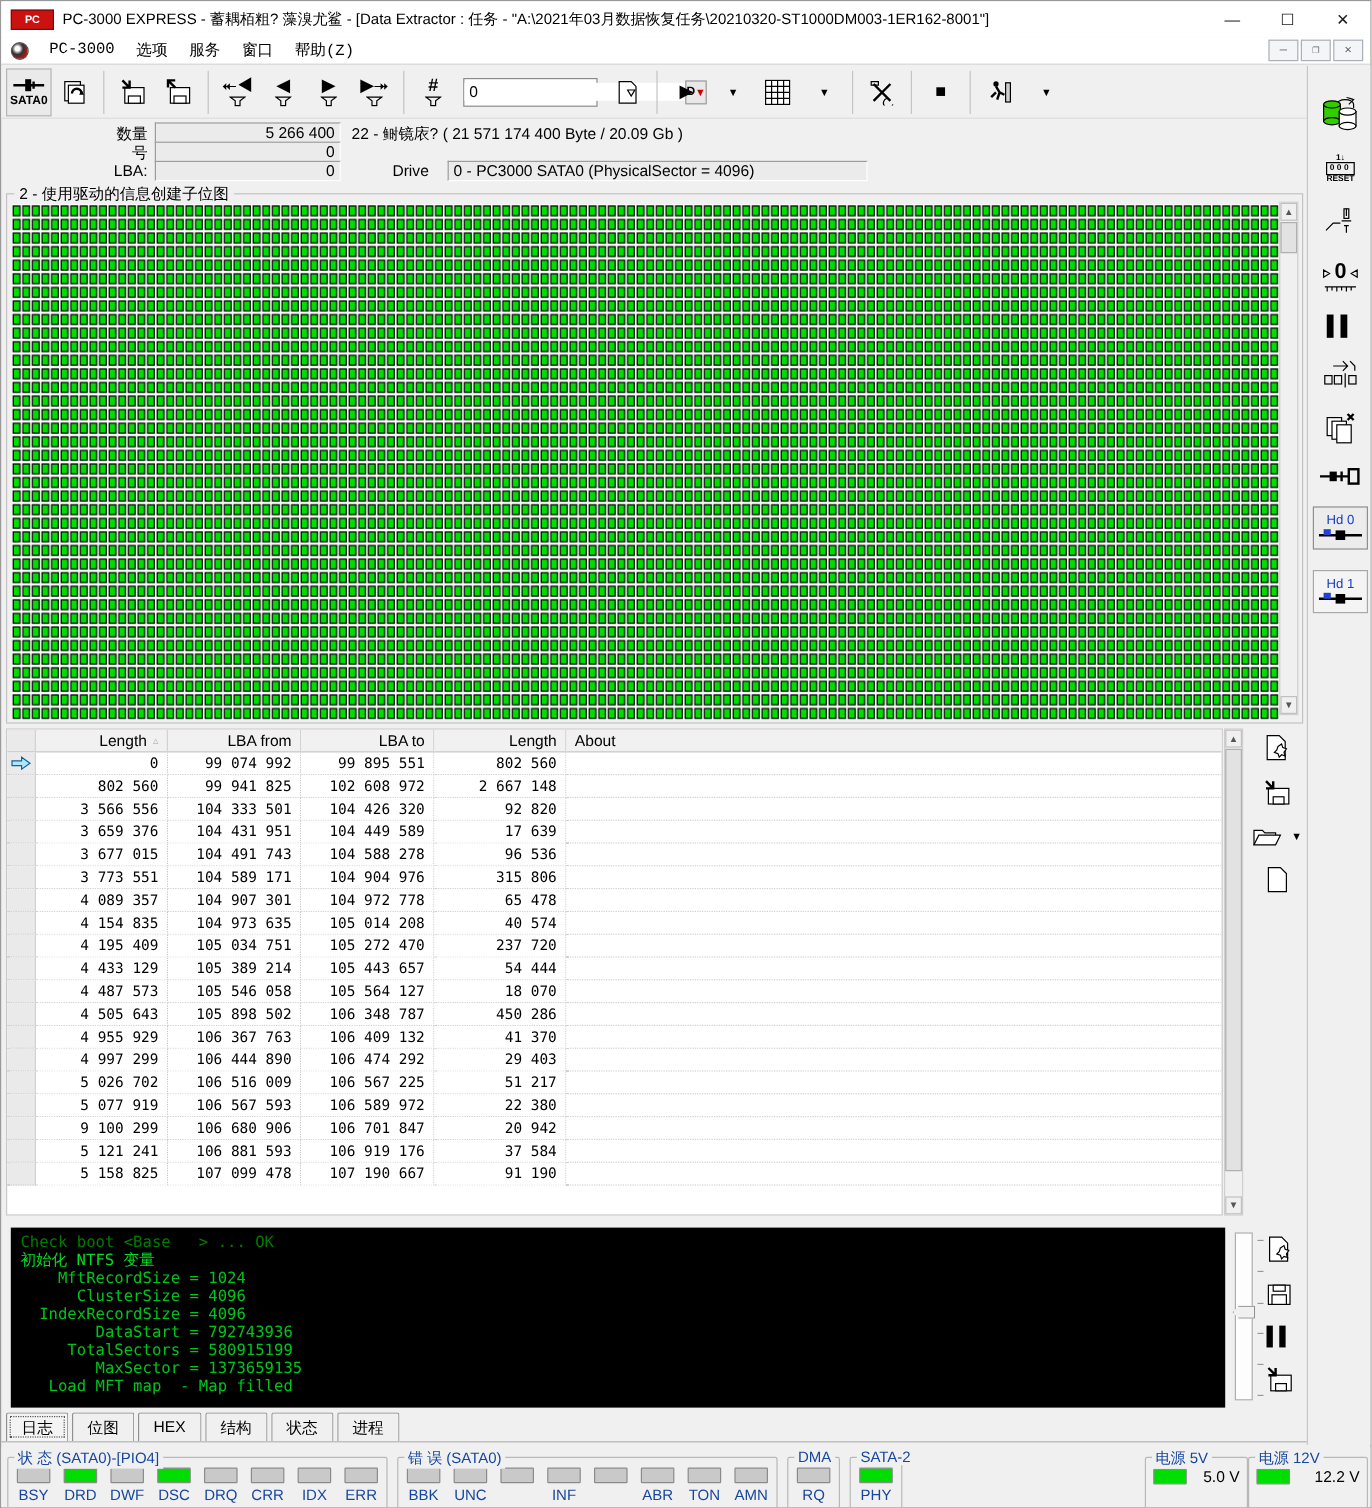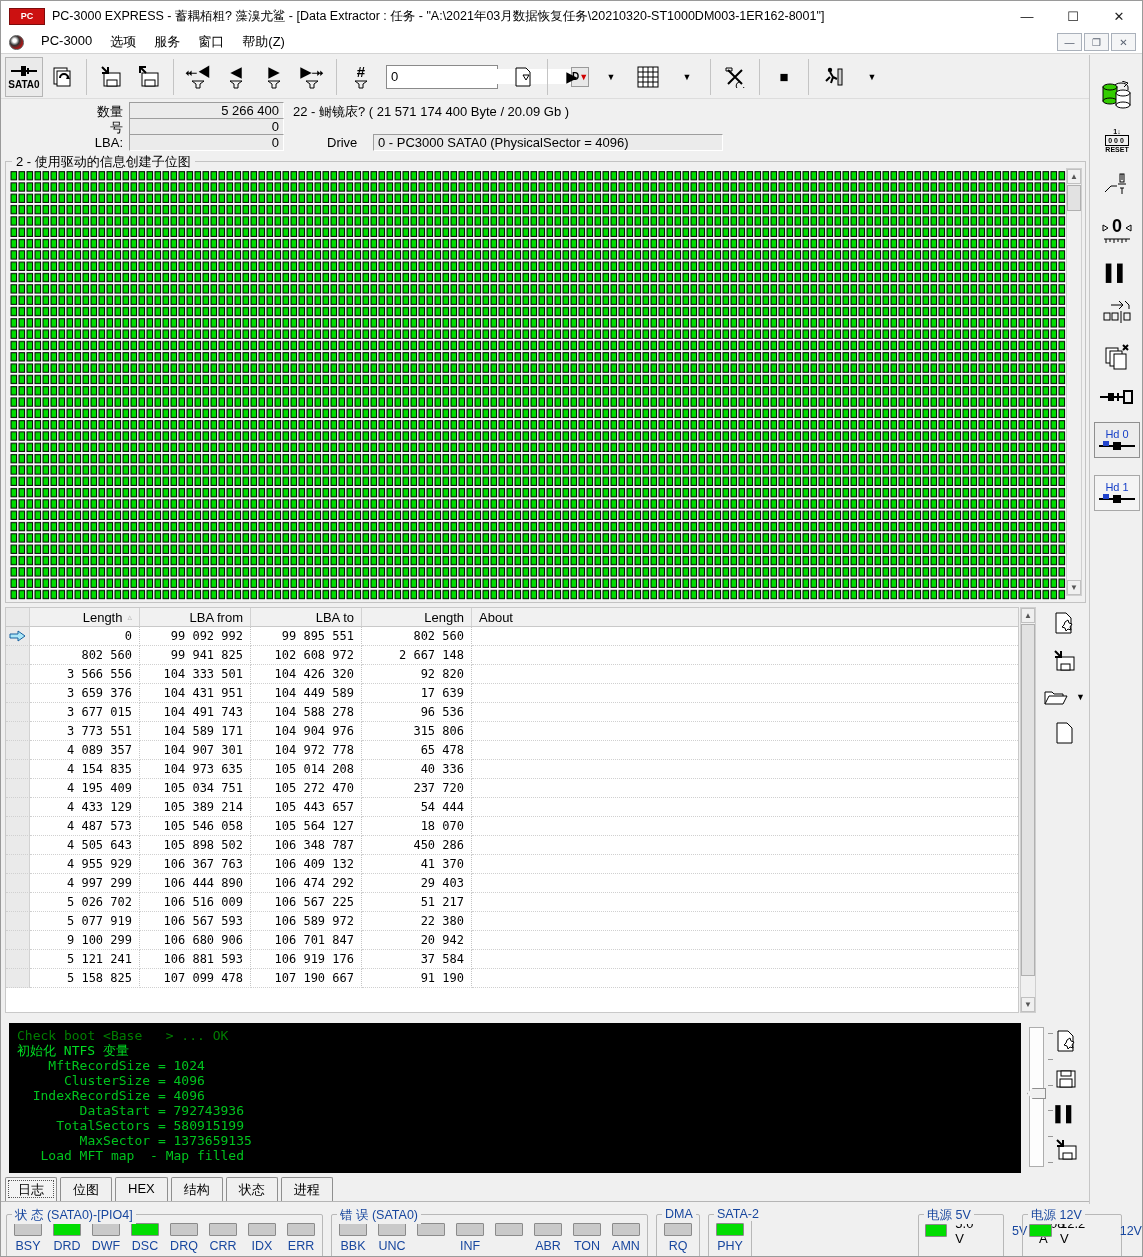--- a/index.html
+++ b/index.html
@@ -19,7 +19,7 @@
     font-size:13px;color:#222;}
   
   .menubar{position:absolute;top:30px;left:0;width:100%;height:23px;background:#ffffff;
-    display:flex;align-items:center;padding-left:8px;border-bottom:1px solid #d4d4d4;}
+    display:flex;align-items:center;padding-left:8px;border-bottom:1px solid #d4d4d4;font-family:Liberation Mono, monospace;}
   .menu-logo{width:15px;height:15px;border-radius:50%;background:radial-gradient(circle at 35% 35%,#fff 15%,#333 40%,#c01010 75%);margin-right:8px;border:1px solid #555;}
   .menu-item{padding:2px 9px;white-space:nowrap;}
   .mdi-controls{margin-left:auto;display:flex;gap:2px;margin-right:6px;}

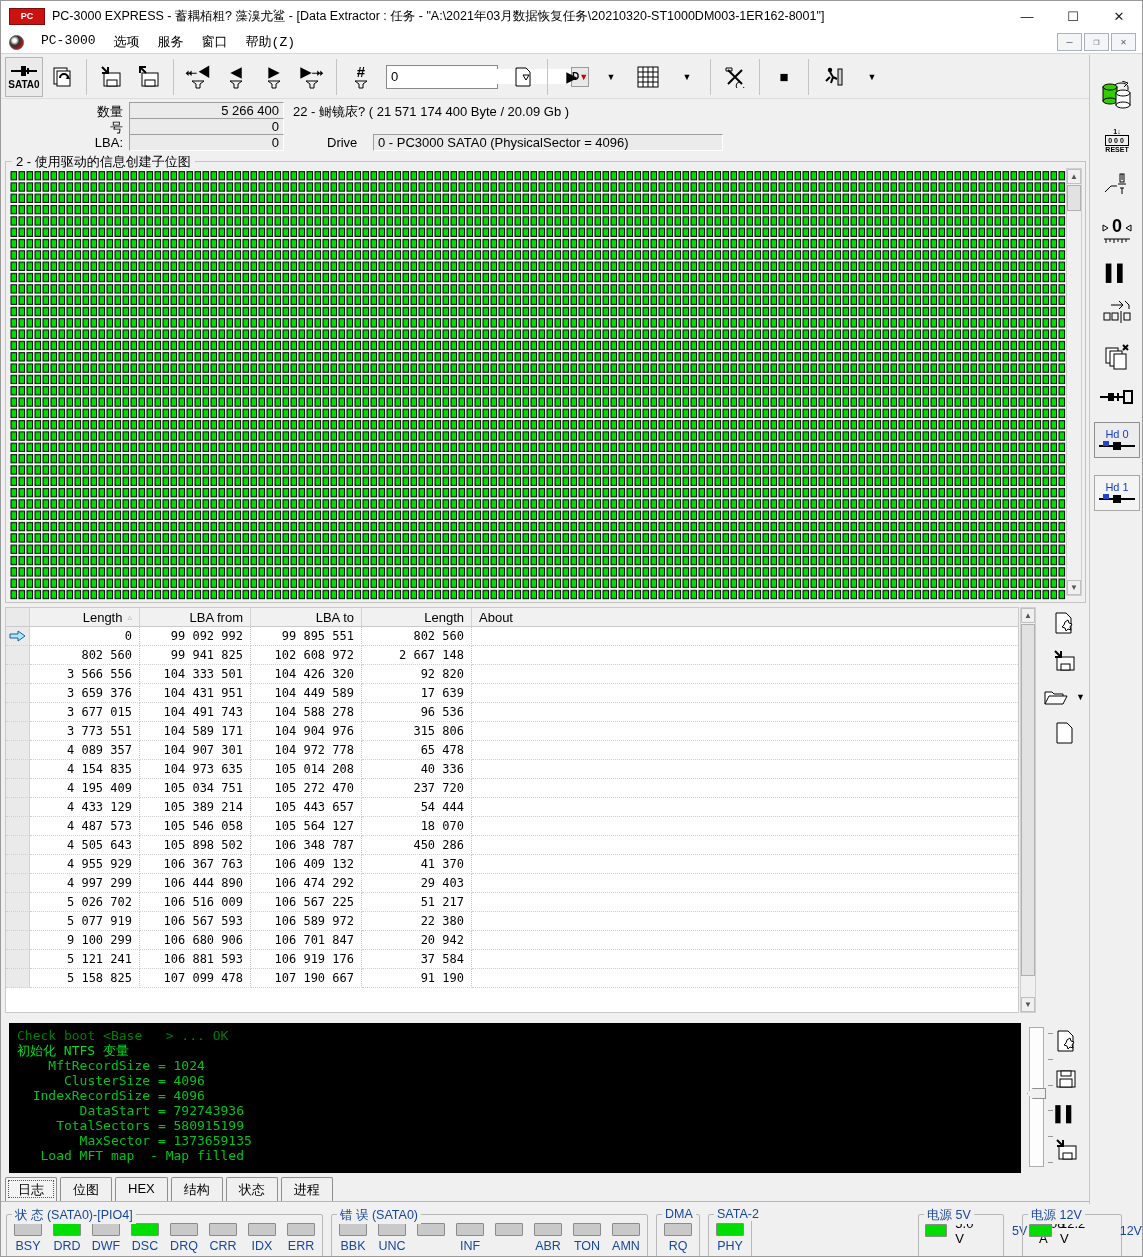--- a/index.html
+++ b/index.html
@@ -326,7 +326,7 @@
             </svg>
           </div>
           <div class="cell c0 num">0</div>
-          <div class="cell c1 num">99 092 992</div>
+          <div class="cell c1 num">99 074 992</div>
           <div class="cell c2 num">99 895 551</div>
           <div class="cell c3 num">802 560</div>
           <div class="cell c4"></div>

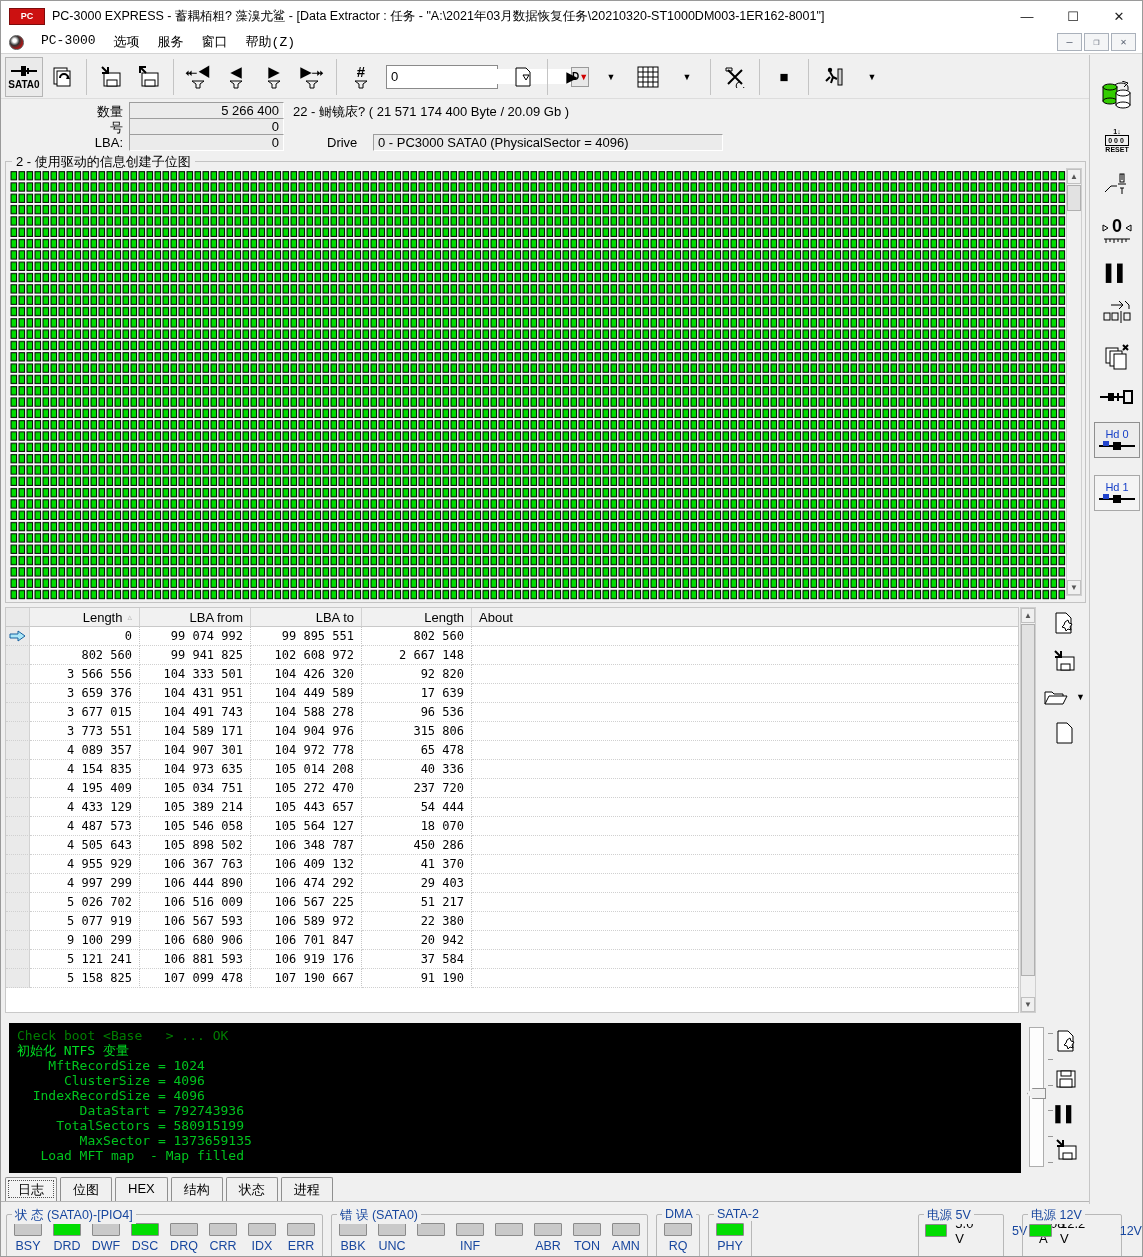--- a/index.html
+++ b/index.html
@@ -384,7 +384,7 @@
           <div class="cell c0 num">4 154 835</div>
           <div class="cell c1 num">104 973 635</div>
           <div class="cell c2 num">105 014 208</div>
-          <div class="cell c3 num">40 336</div>
+          <div class="cell c3 num">40 574</div>
           <div class="cell c4"></div>
         </div>
         <div class="trow">

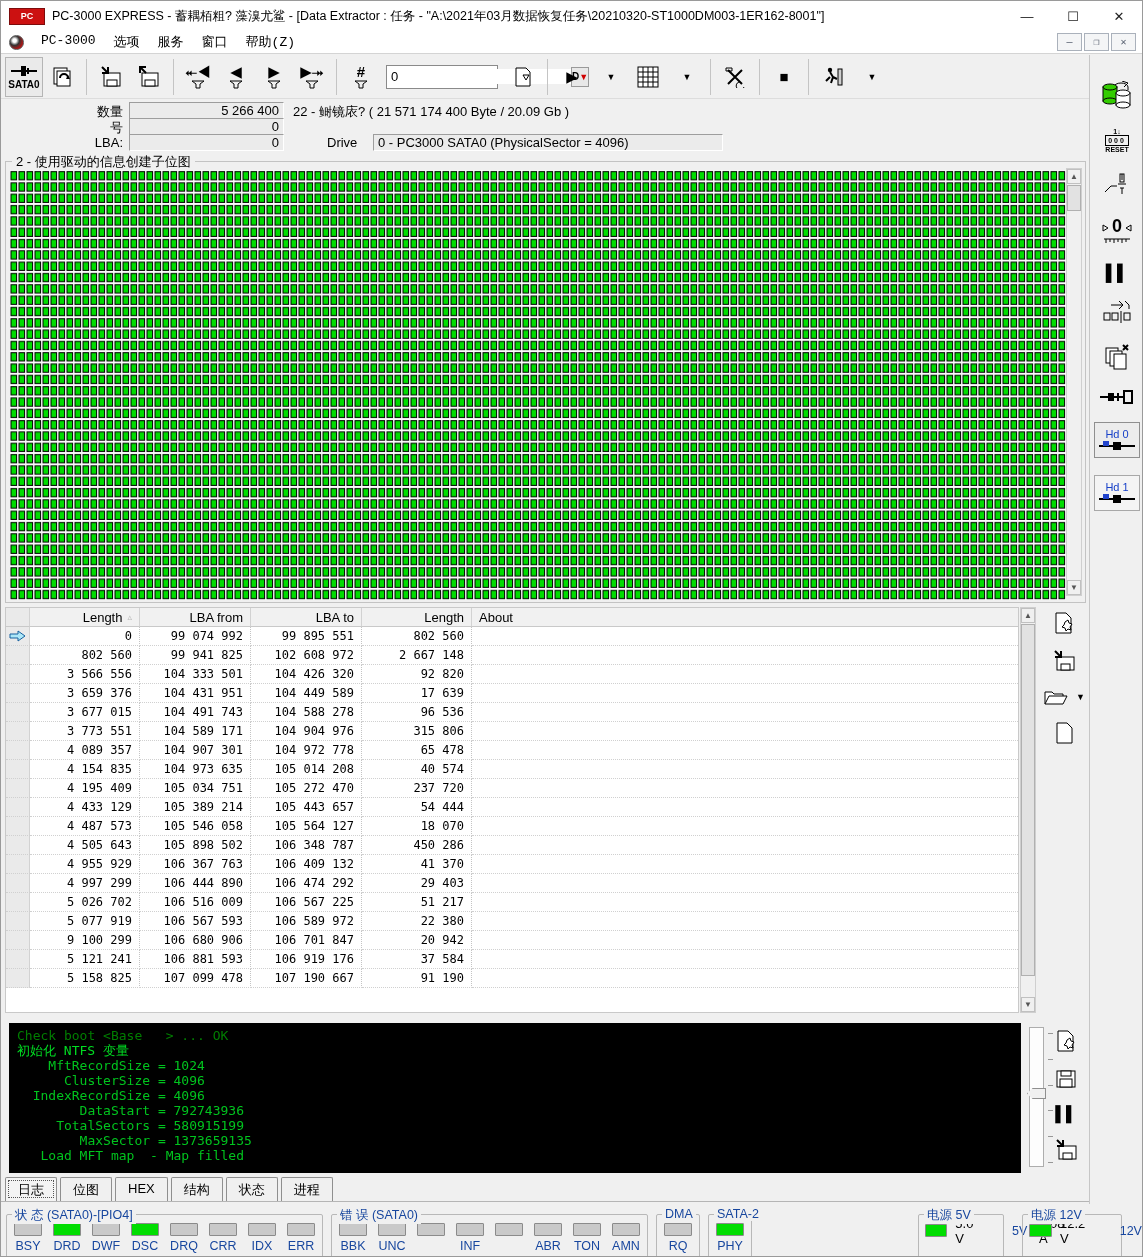--- a/index.html
+++ b/index.html
@@ -105,7 +105,7 @@
   .ledlbl{font-size:12.5px;color:#17469e;margin-top:3px;white-space:nowrap;}
   .spacer{flex:1;}
   .pwr{position:relative;border:1px solid #b8b8b8;border-radius:2px;height:44px;padding:8px 6px 2px 6px;
-    margin-right:18px;display:flex;flex-direction:row;gap:29px;}
+    margin-right:0;display:flex;flex-direction:column;gap:29px;}
   .pwr .gtitle{position:absolute;top:-8px;left:5px;background:#f0f0f0;padding:0 3px;font-size:12.5px;
     color:#17469e;white-space:nowrap;}
   .pwr-row{display:flex;align-items:center;gap:8px;height:15px;}

